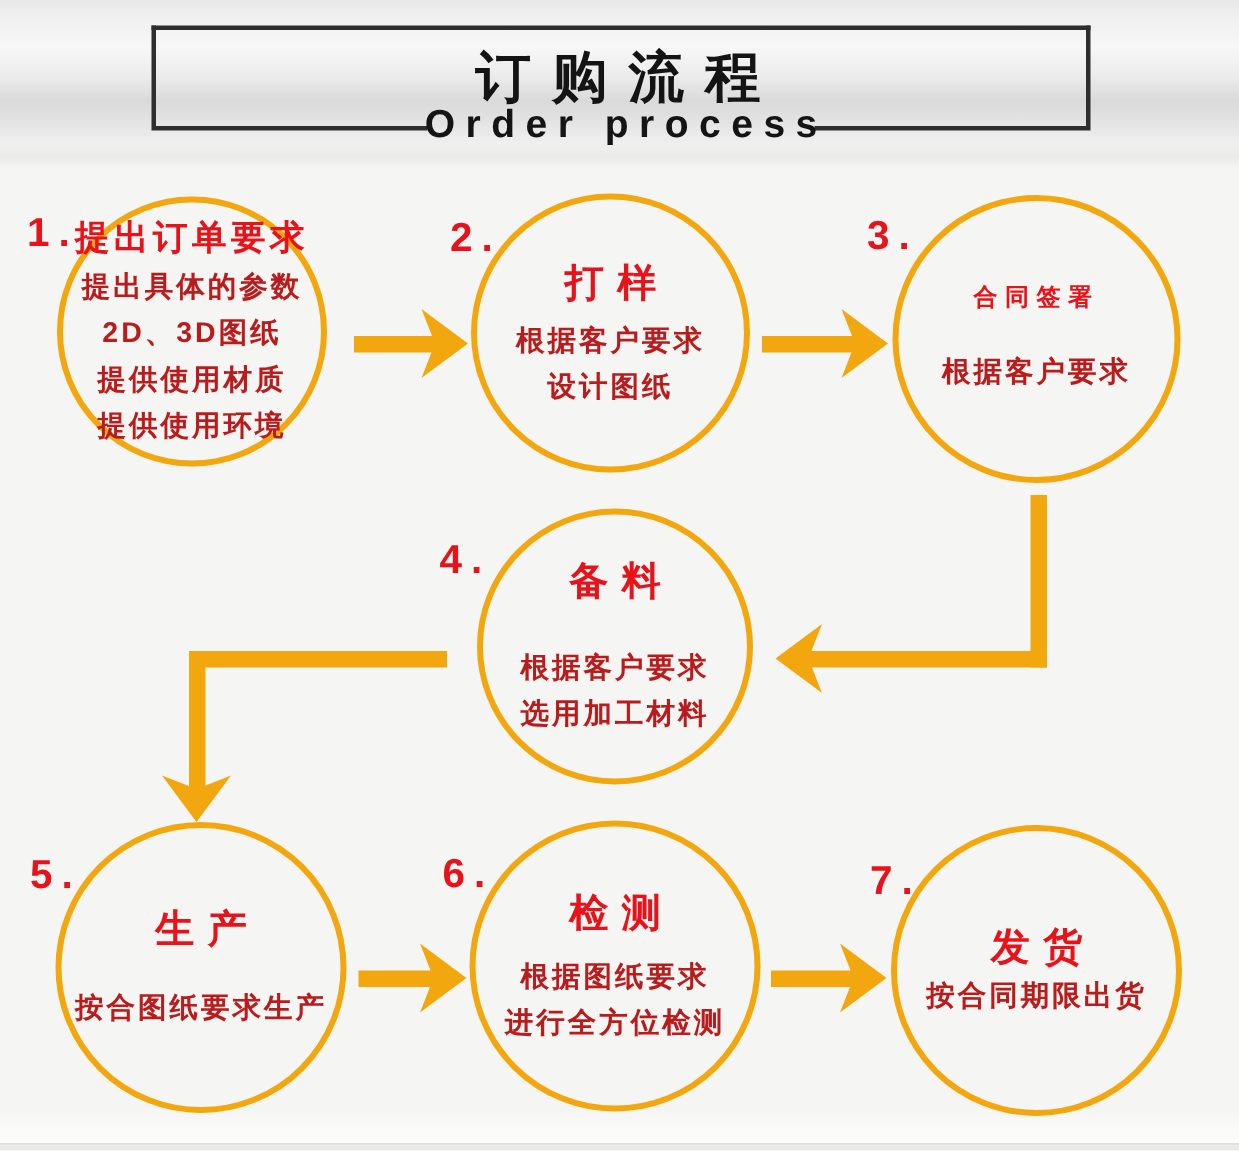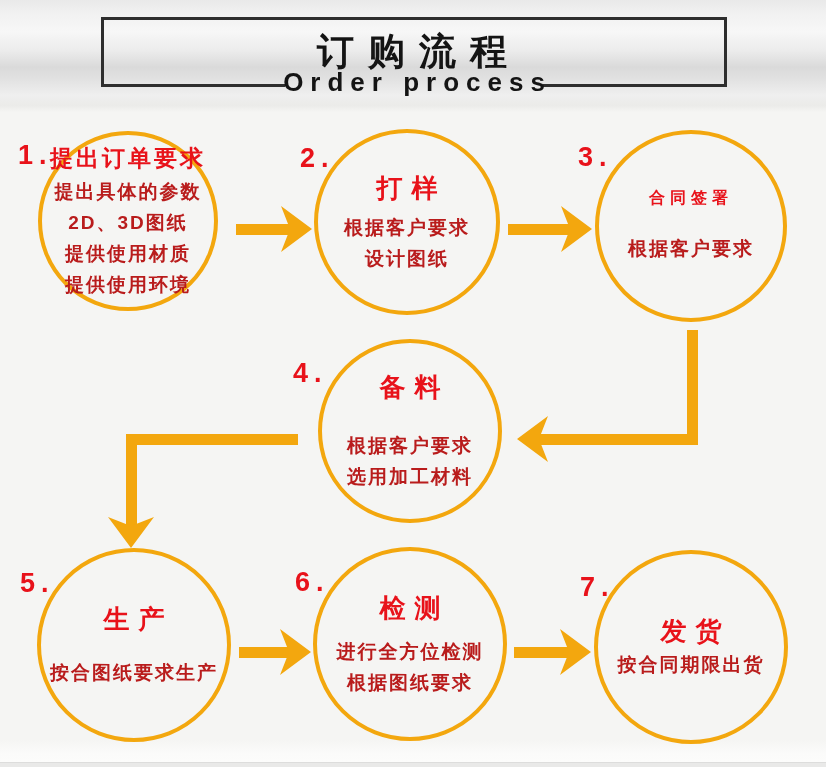--- a/index.html
+++ b/index.html
@@ -146,8 +146,8 @@
   <div class="num n6">6.</div>
   <div class="circle c6">
     <div class="ctitle t-wide">检测</div>
+    <div class="cline">根据图纸要求</div>
     <div class="cline">进行全方位检测</div>
-    <div class="cline">根据图纸要求</div>
   </div>
 
   <div class="num n7">7.</div>

